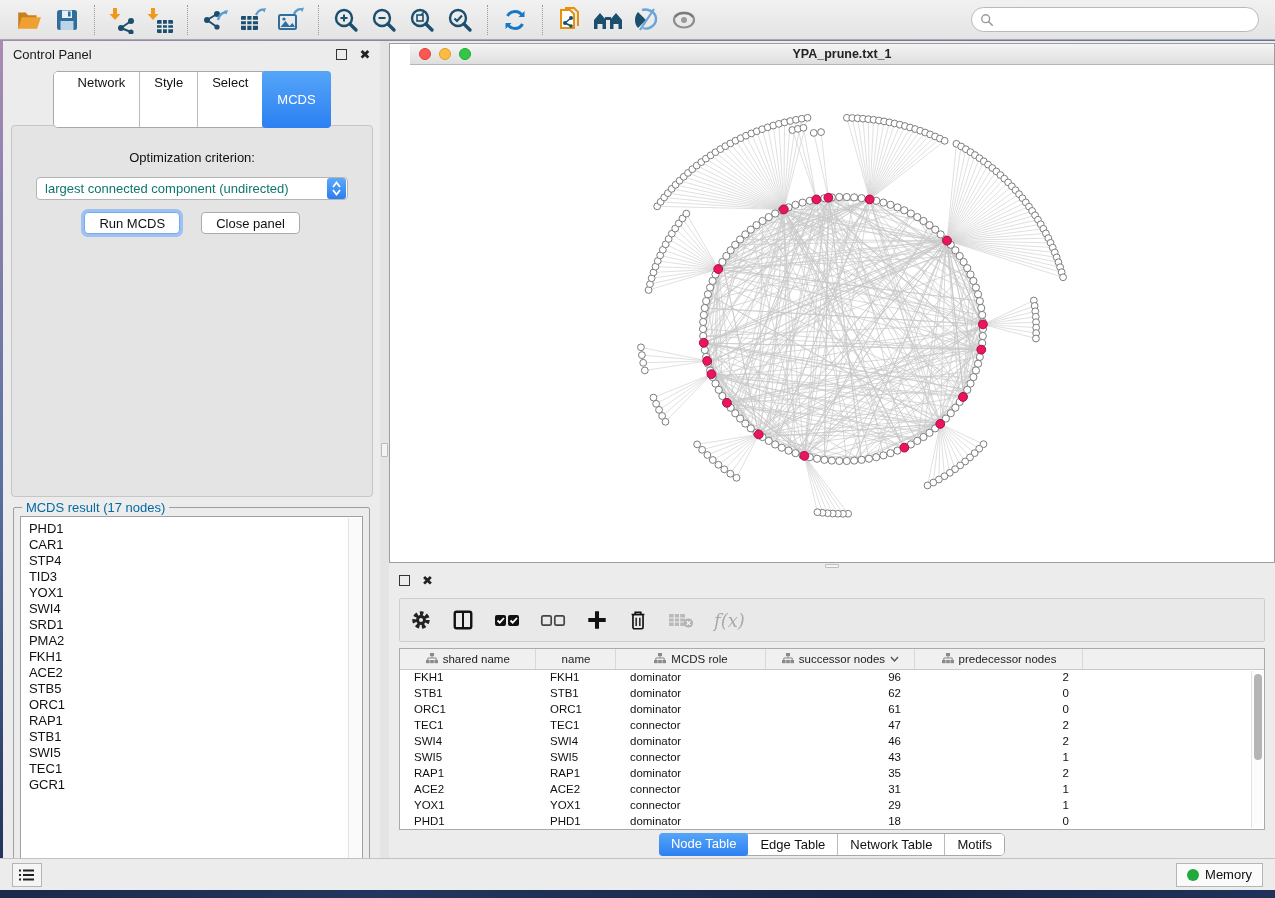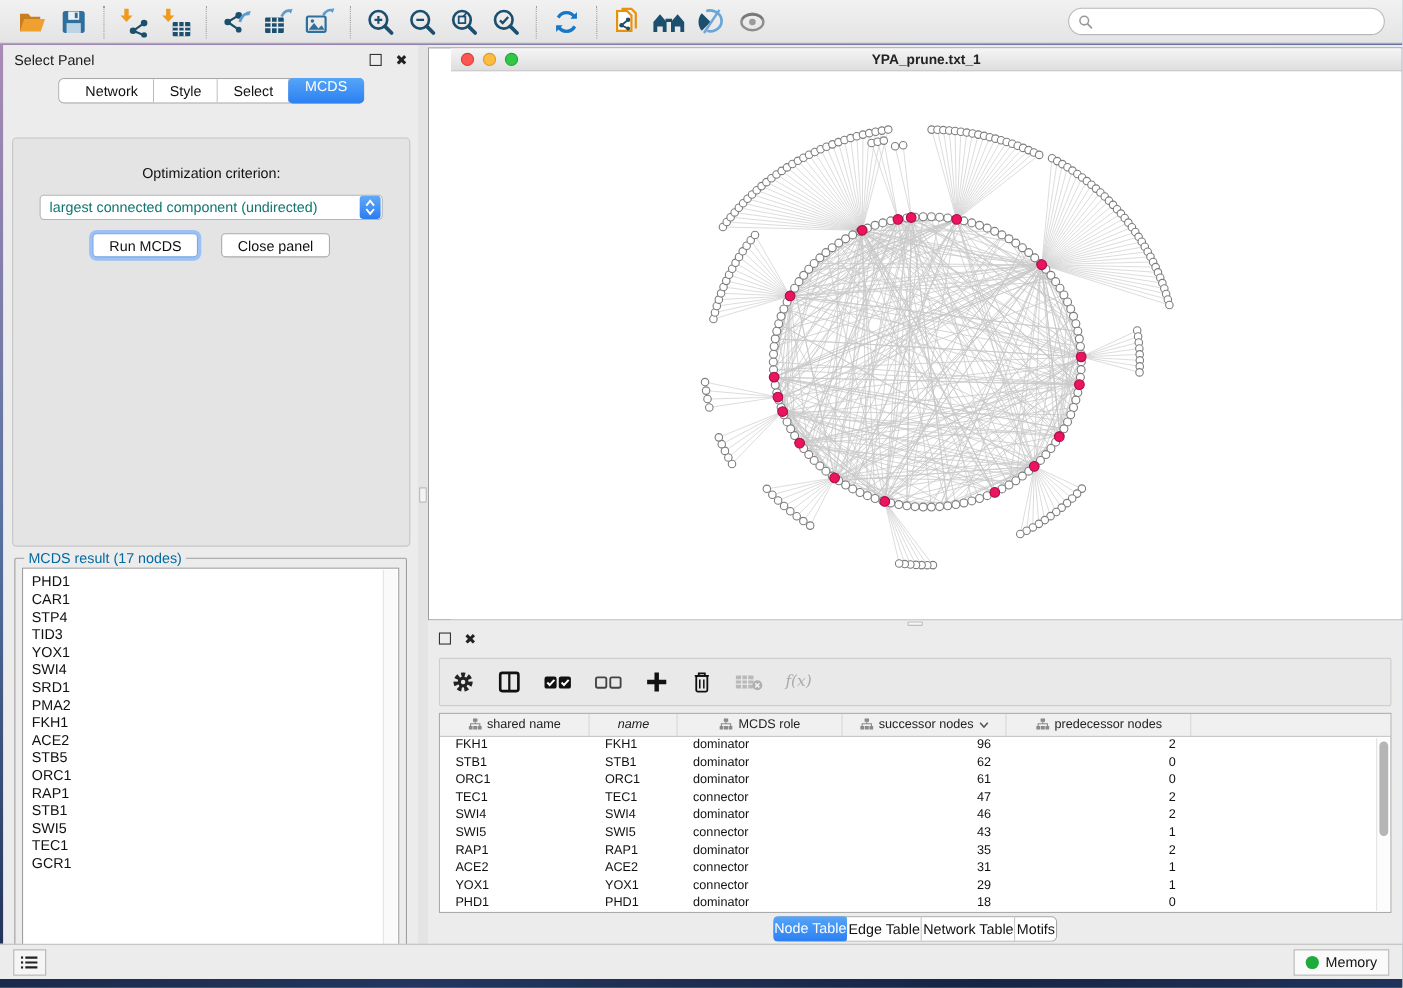--- a/index.html
+++ b/index.html
@@ -287,7 +287,7 @@
 
     <div class="cpanel">
       <div class="panel-titlebar">
-        <span class="pt-title">Select Panel</span>
+        <span class="pt-title">Control Panel</span>
         <span class="float-icon"></span>
         <span class="close-icon">✖</span>
       </div>

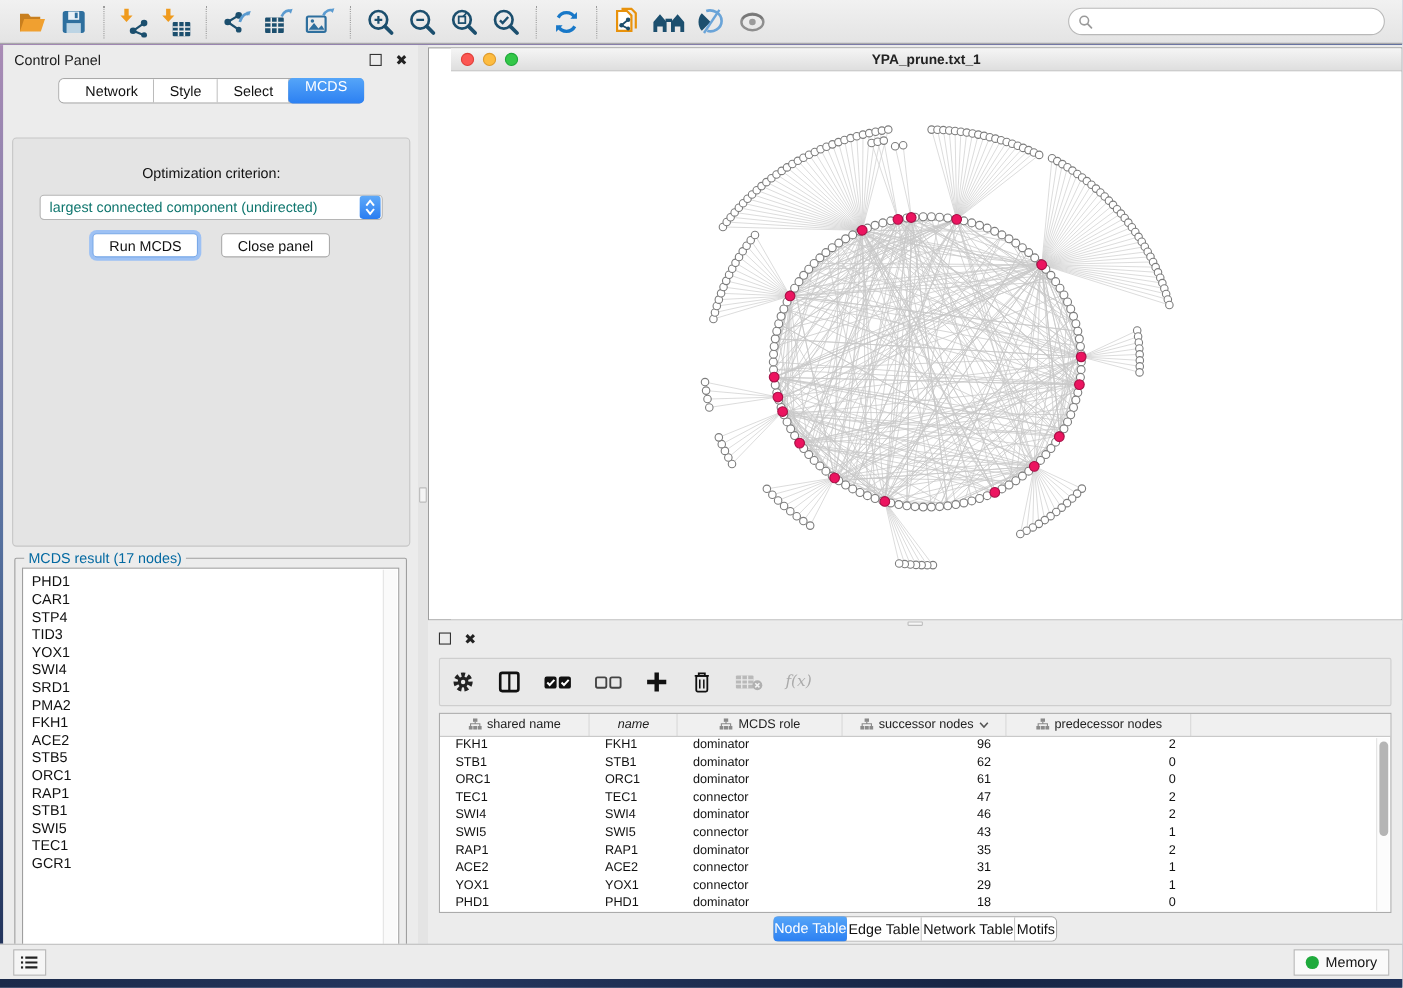--- a/index.html
+++ b/index.html
@@ -41,7 +41,7 @@
   .tabgroup .tab:first-child { border-radius:4px 0 0 4px;padding-left:24px; }
   .tabgroup .tab:last-child { border-right:none; border-radius:0 4px 4px 0; }
   .tabgroup .tab.active { background:linear-gradient(#55a5f8,#2c80f2); color:#fff;
-    border-radius:4px; margin:-1px; padding:0 15px; }
+    border-radius:4px; margin:-1px; padding:21px 15px; }
   .cp-body { position:absolute; left:8px; right:7px; top:84px; height:372px;
     background:#e4e4e4; border:1px solid #c6c6c6; border-radius:4px; text-align:center; }
   .opt-label { margin-top:24px; font-size:13px; color:#111; }

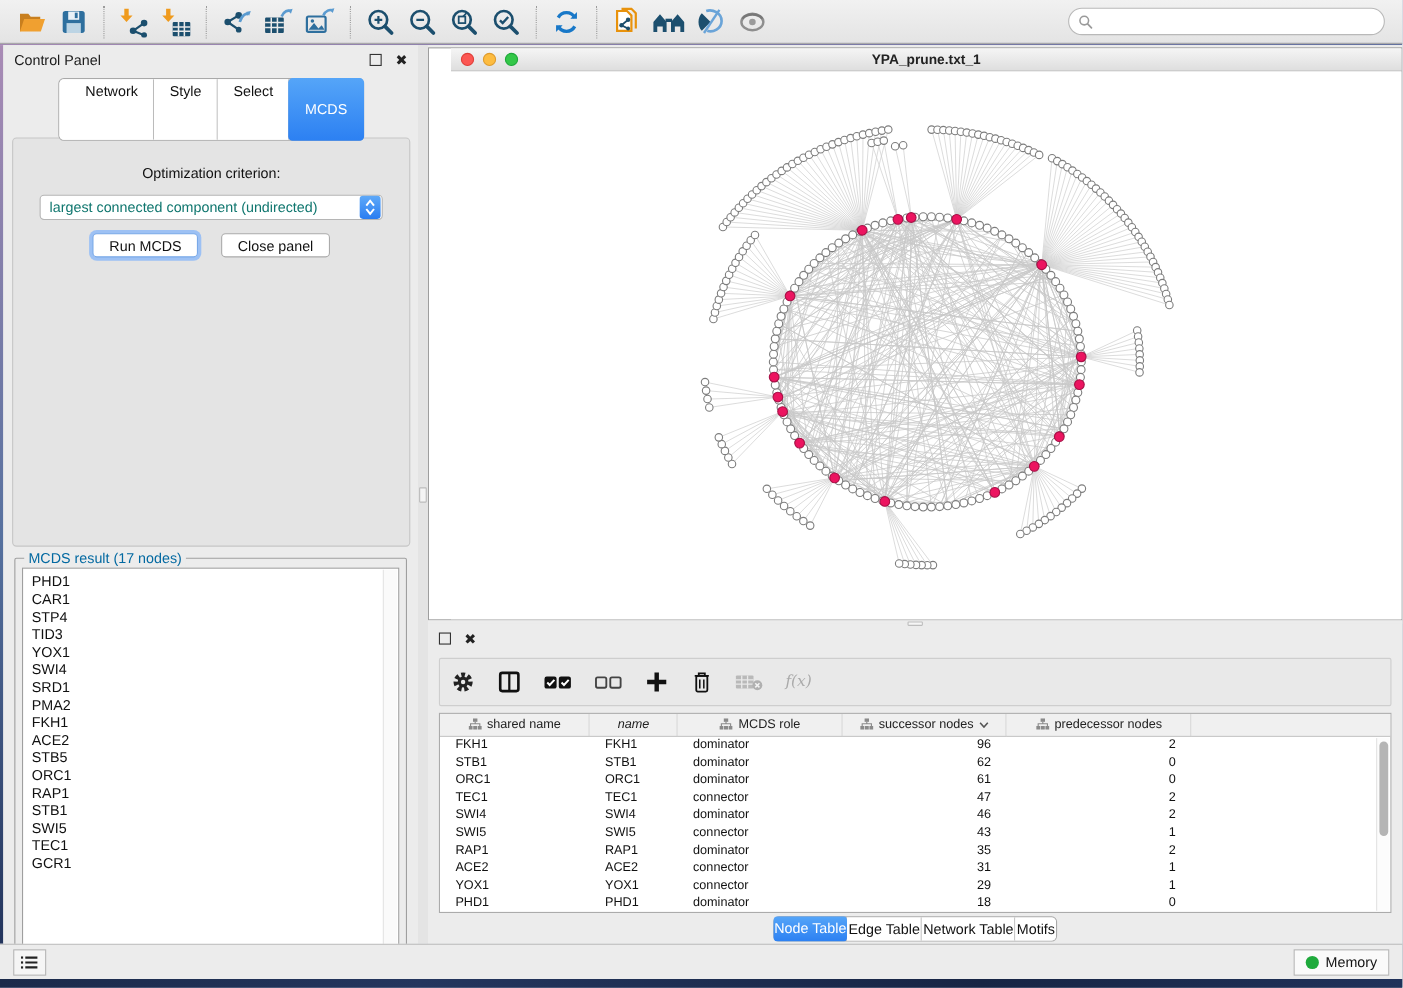--- a/index.html
+++ b/index.html
@@ -97,7 +97,7 @@
     border:1px solid #cecece; border-radius:2px; display:flex; align-items:center;
     padding:0 10px; gap:20px; }
   .tp-icon { display:flex; align-items:center; justify-content:center; }
-  .fx { font-family:"DejaVu Serif",serif; font-style:italic; font-size:14px; color:#aaa; }
+  .fx { font-family:"DejaVu Serif",serif; font-style:italic; font-size:18px; color:#aaa; }
   .tablewrap { margin:6px 10px 0 10px; flex:1; background:#fff; border:1px solid #ababab;
     position:relative; overflow:hidden; }
   table.datatable { border-collapse:collapse; width:100%; table-layout:fixed; }

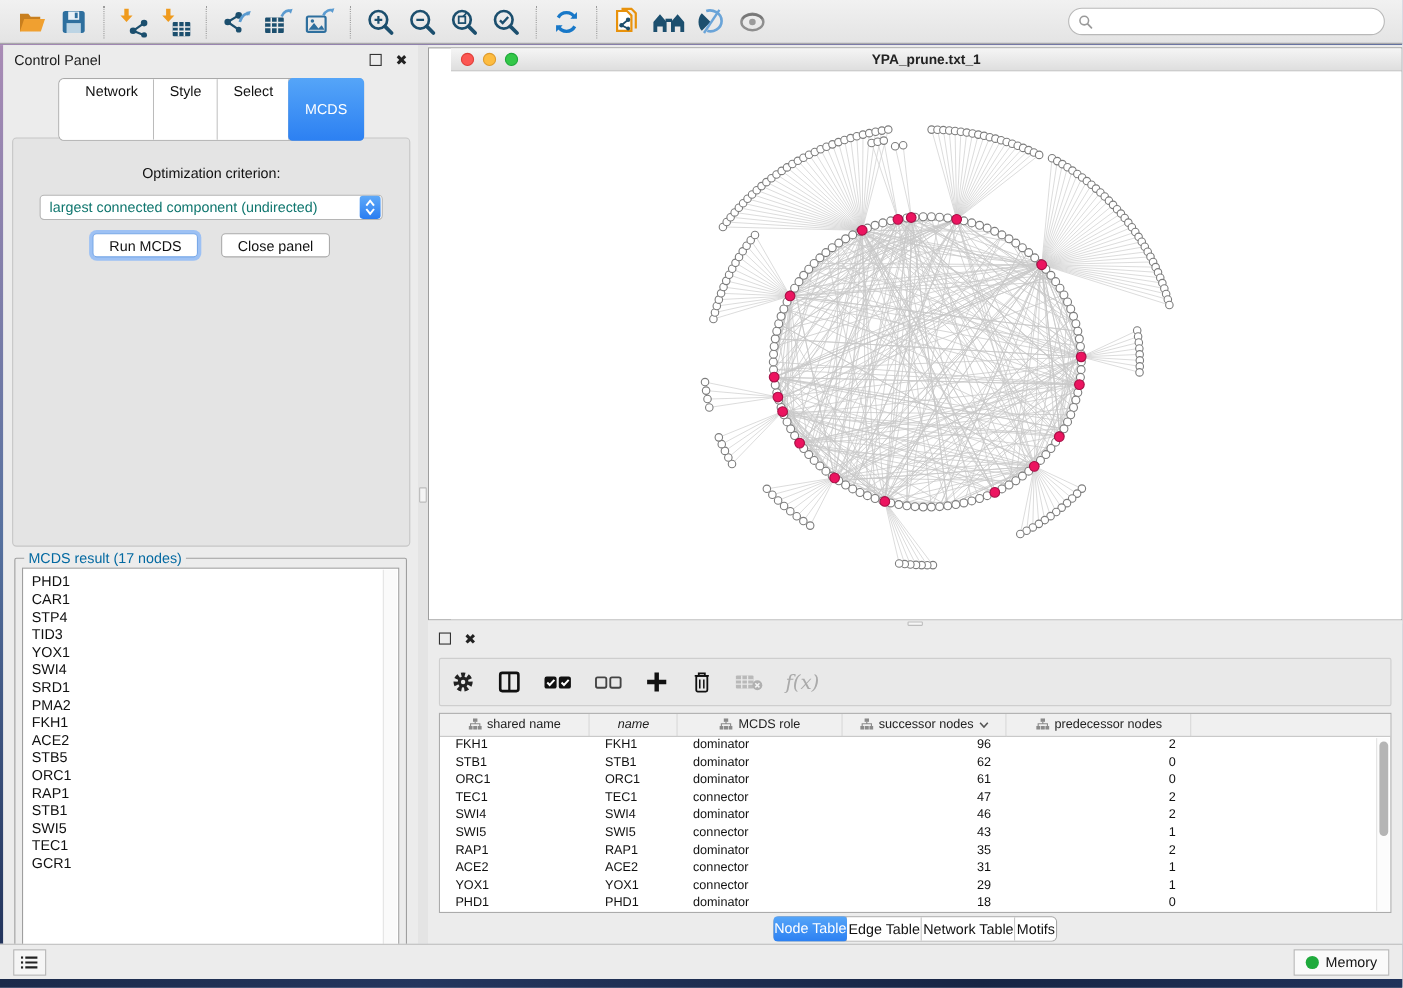--- a/index.html
+++ b/index.html
@@ -1217,7 +1217,7 @@
                         <span>shared name</span>
                       </span>
                     </th>
-                    <th style="width: 80px; font-style: italic;">
+                    <th style="width: 80px;">
                       <span class="hwrap">
                         <span>name</span>
                       </span>

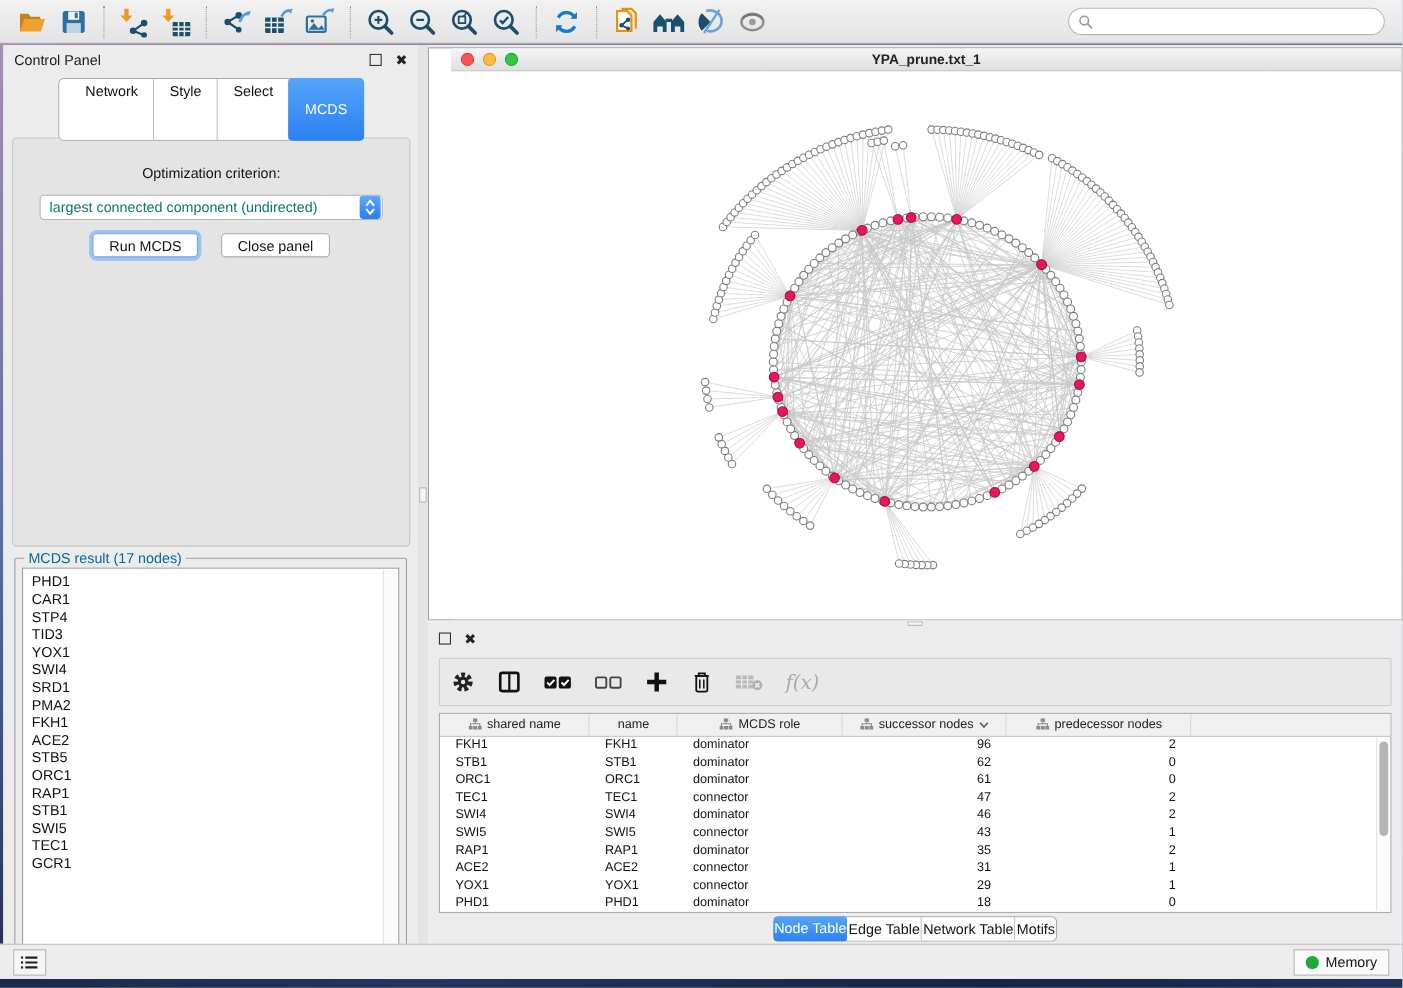--- a/index.html
+++ b/index.html
@@ -113,7 +113,7 @@
   .vthumb { position:absolute; top:3px; left:2px; width:8px; height:86px;
     background:#b5b5b5; border-radius:4px; }
   .tp-tabs { height:28px; display:flex; justify-content:center; align-items:center; }
-  .tp-tabs .tabgroup .tab { padding:3px 1px;text-align:right; }
+  .tp-tabs .tabgroup .tab { padding:3px 12px;text-align:right; }
 
   
   .statusbar { position:absolute; left:0; top:858px; width:1275px; height:32px;

